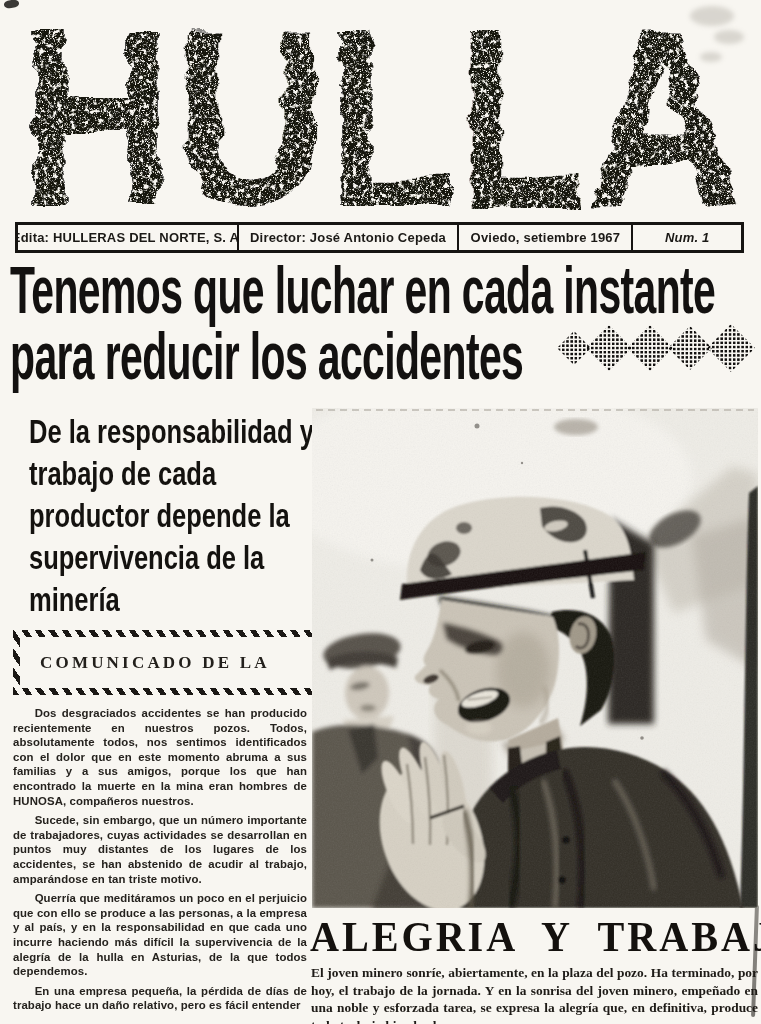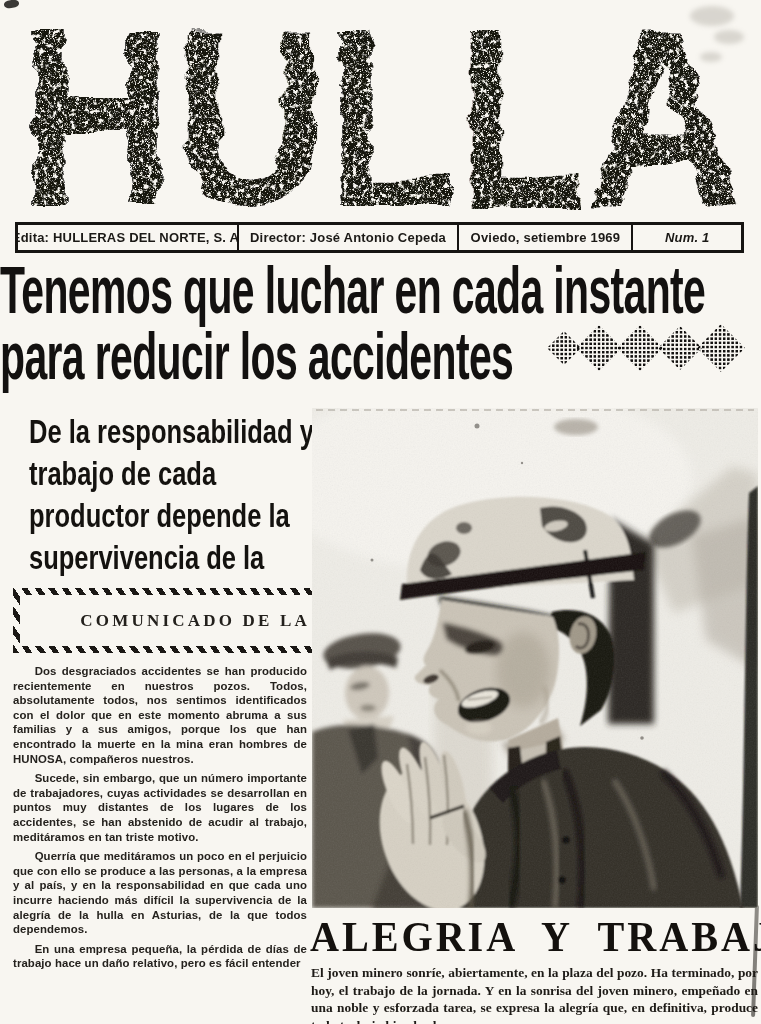--- a/index.html
+++ b/index.html
@@ -123,7 +123,7 @@
   <div class="infobar">
     <div class="cell c1">Edita: HULLERAS DEL NORTE, S. A.</div>
     <div class="cell c2">Director: José Antonio Cepeda</div>
-    <div class="cell c3">Oviedo, setiembre 1969</div>
+    <div class="cell c3">Oviedo, setiembre 1967</div>
     <div class="cell c4">Num. 1</div>
   </div>
 

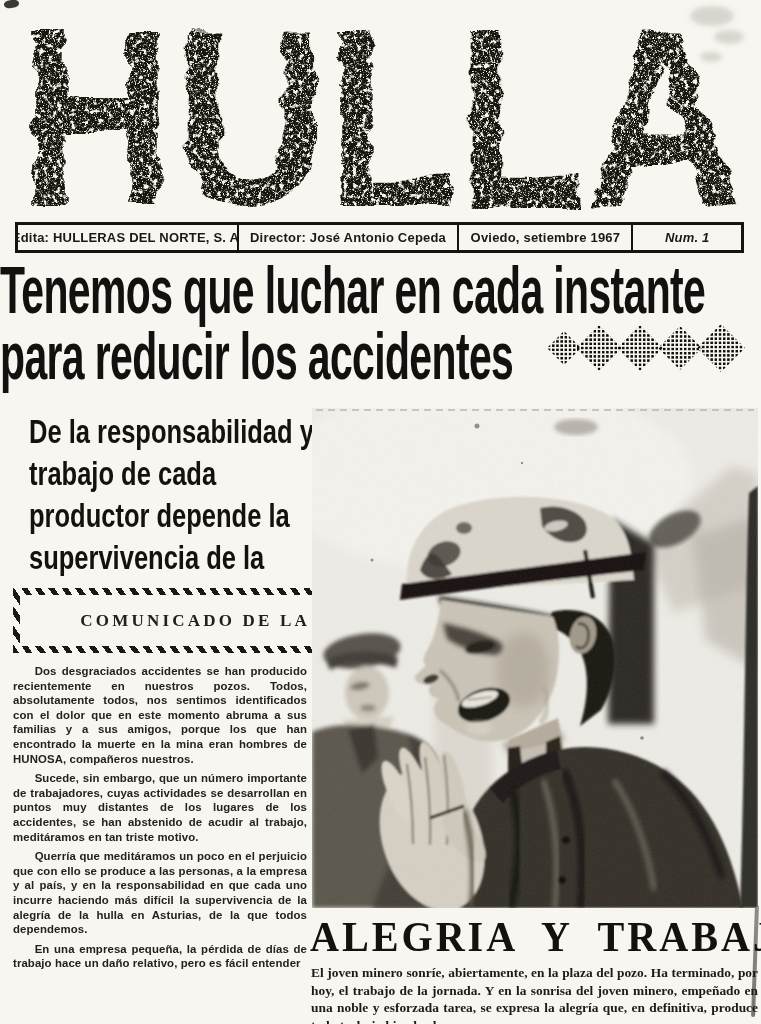--- a/index.html
+++ b/index.html
@@ -28,7 +28,7 @@
   .infobar .cell:last-child{border-right:none;font-style:italic;}
   .c1{width:30.5%;} .c2{width:30.5%;} .c3{width:24%;} .c4{width:15%;}
   
-  .headline{position:absolute;left:0;top:256px;width:748px;height:142px;}
+  .headline{position:absolute;left:10px;top:256px;width:748px;height:142px;}
   .headline .hl-line{height:66px;white-space:nowrap;}
   .headline .hl-text{
     display:inline-block;transform:scale(0.64,1.04);transform-origin:left top;

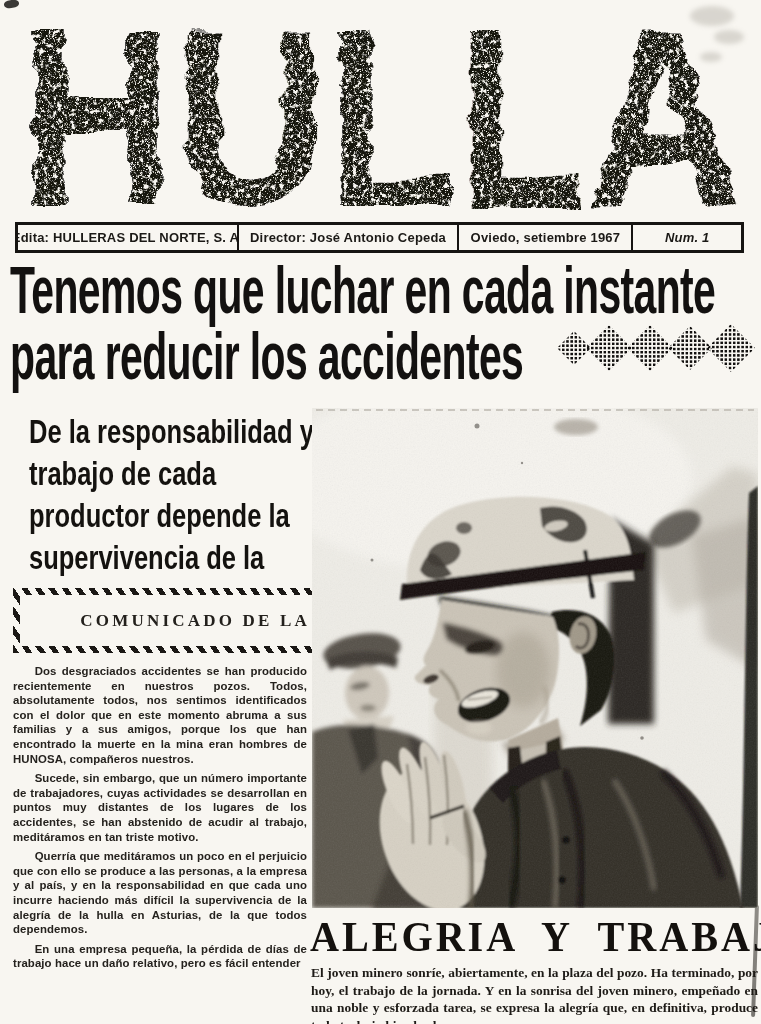--- a/index.html
+++ b/index.html
@@ -145,6 +145,7 @@
       <div class="sh-line"><span class="sh-text">trabajo de cada</span></div>
       <div class="sh-line"><span class="sh-text">productor depende la</span></div>
       <div class="sh-line"><span class="sh-text">supervivencia de la</span></div>
+      <div class="sh-line"><span class="sh-text">minería</span></div>
     </div>
 
     <div class="com-box">

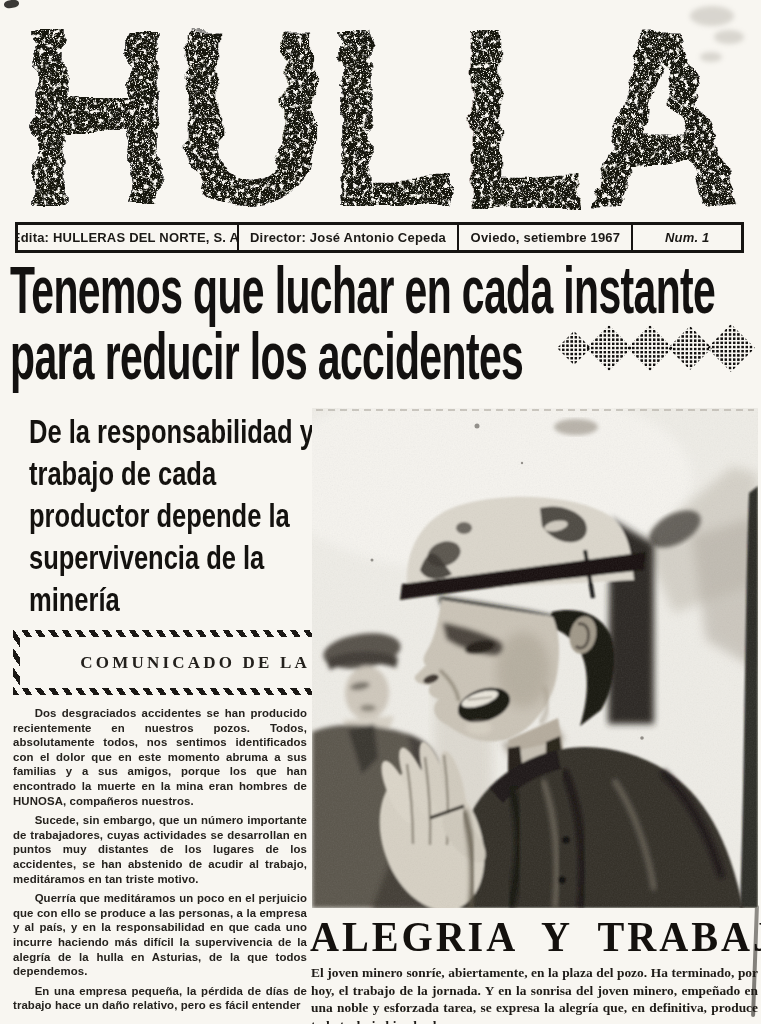--- a/index.html
+++ b/index.html
@@ -57,7 +57,6 @@
     border:7px solid transparent;
     border-image:repeating-linear-gradient(55deg,#1b1815 0 5px,rgba(0,0,0,0) 5px 11px) 7;
     padding:12px 6px 12px 20px;
-    text-align:right;
   }
   .com-box .com-line{
     font-family:"Liberation Serif",serif;font-size:17px;font-weight:bold;

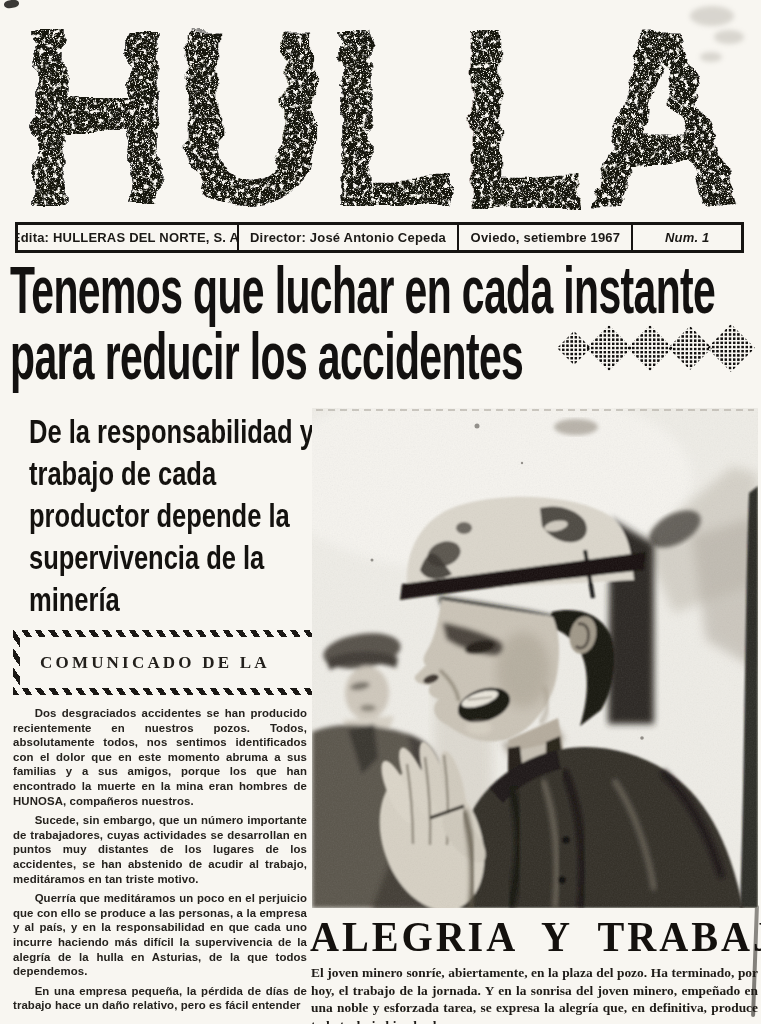--- a/index.html
+++ b/index.html
@@ -153,7 +153,7 @@
 
     <div class="body-text">
       <p>Dos desgraciados accidentes se han producido recientemente en nuestros pozos. Todos, absolutamente todos, nos sentimos identificados con el dolor que en este momento abruma a sus familias y a sus amigos, porque los que han encontrado la muerte en la mina eran hombres de HUNOSA, compañeros nuestros.</p>
-      <p>Sucede, sin embargo, que un número importante de trabajadores, cuyas actividades se desarrollan en puntos muy distantes de los lugares de los accidentes, se han abstenido de acudir al trabajo, meditáramos en tan triste motivo.</p>
+      <p>Sucede, sin embargo, que un número importante de trabajadores, cuyas actividades se desarrollan en puntos muy distantes de los lugares de los accidentes, se han abstenido de acudir al trabajo, amparándose en tan triste motivo.</p>
       <p>Querría que meditáramos un poco en el perjuicio que con ello se produce a las personas, a la empresa y al país, y en la responsabilidad en que cada uno incurre haciendo más difícil la supervivencia de la alegría de la hulla en Asturias, de la que todos dependemos.</p>
       <p>En una empresa pequeña, la pérdida de días de trabajo hace un daño relativo, pero es fácil entender</p>
     </div>

